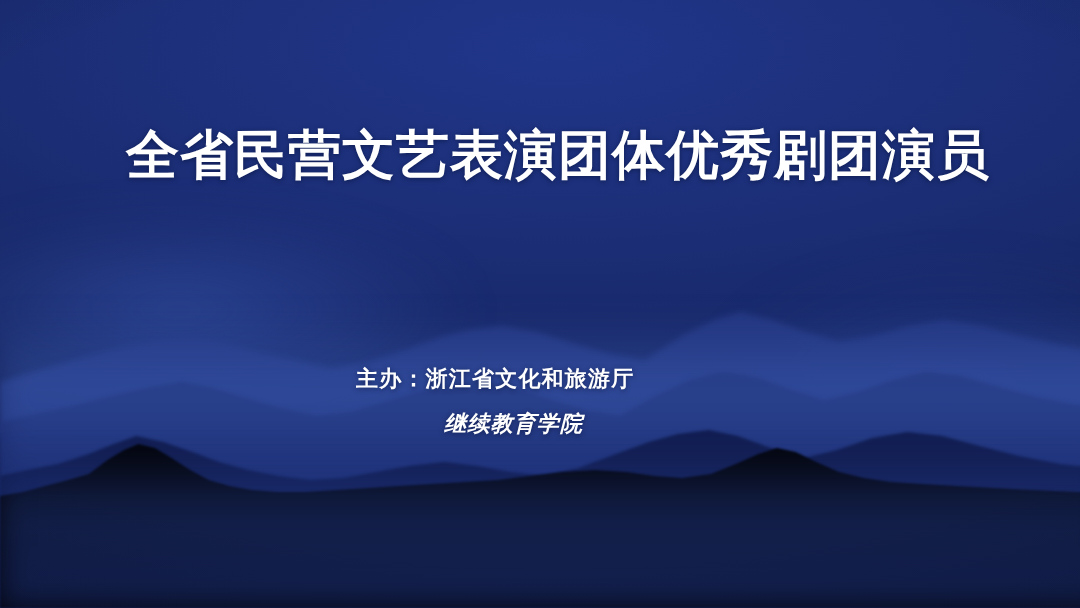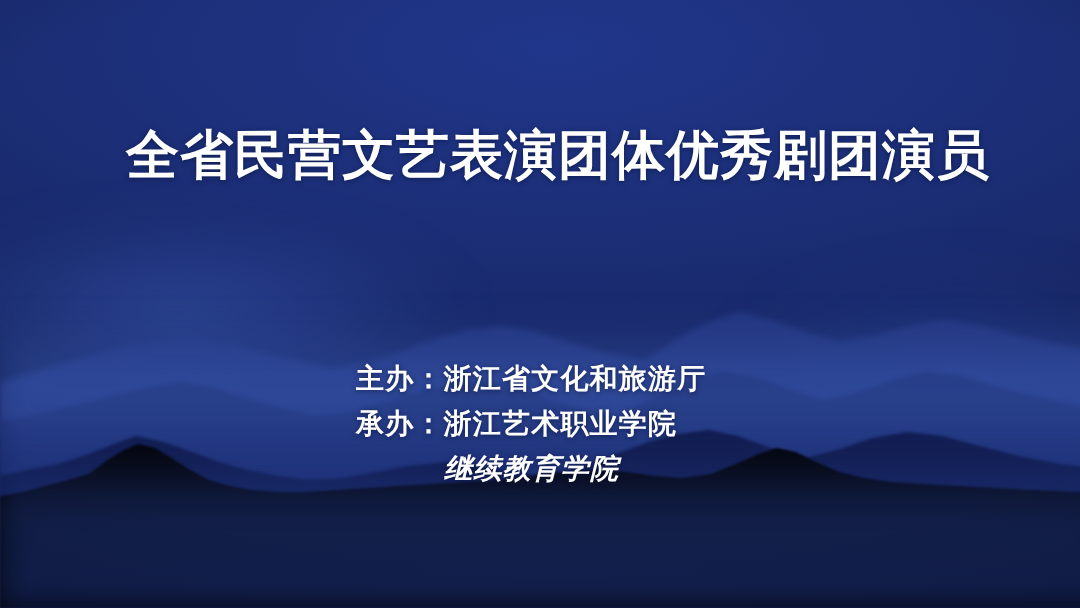--- a/index.html
+++ b/index.html
@@ -108,7 +108,7 @@
     top: 356px;
     left: 356px;
     color: #ffffff;
-    font-size: 28px;
+    font-size: 22px;
     font-weight: bold;
     line-height: 45px;
     letter-spacing: 1.2px;

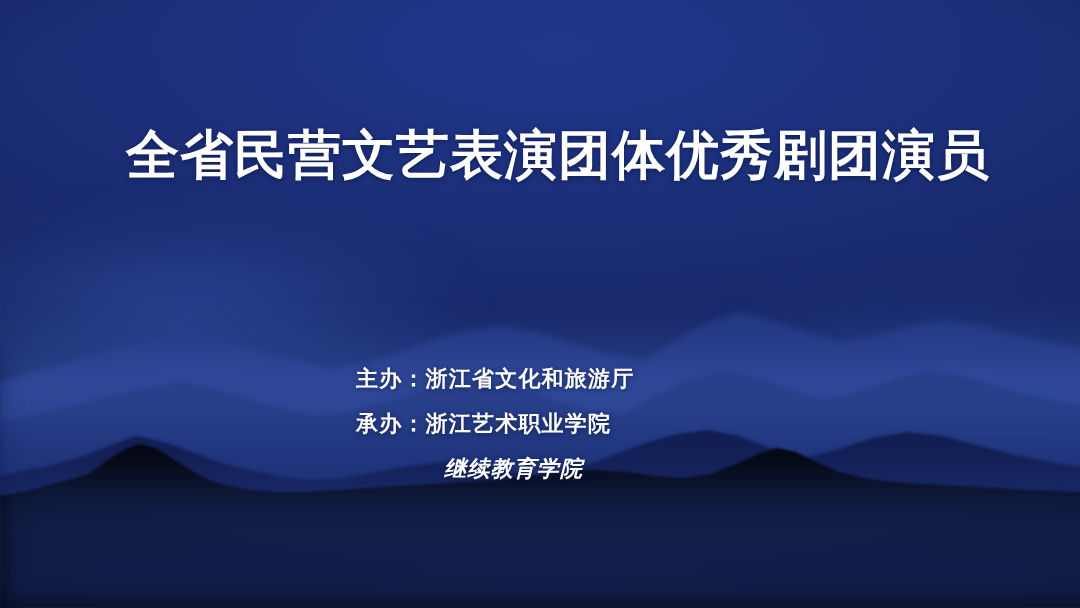--- a/index.html
+++ b/index.html
@@ -171,7 +171,6 @@
 
     <div class="credits">
       <span class="credit-line">主办：浙江省文化和旅游厅</span>
-      <span class="credit-line">承办：浙江艺术职业学院</span>
       <span class="credit-line indent">继续教育学院</span>
     </div>
 

